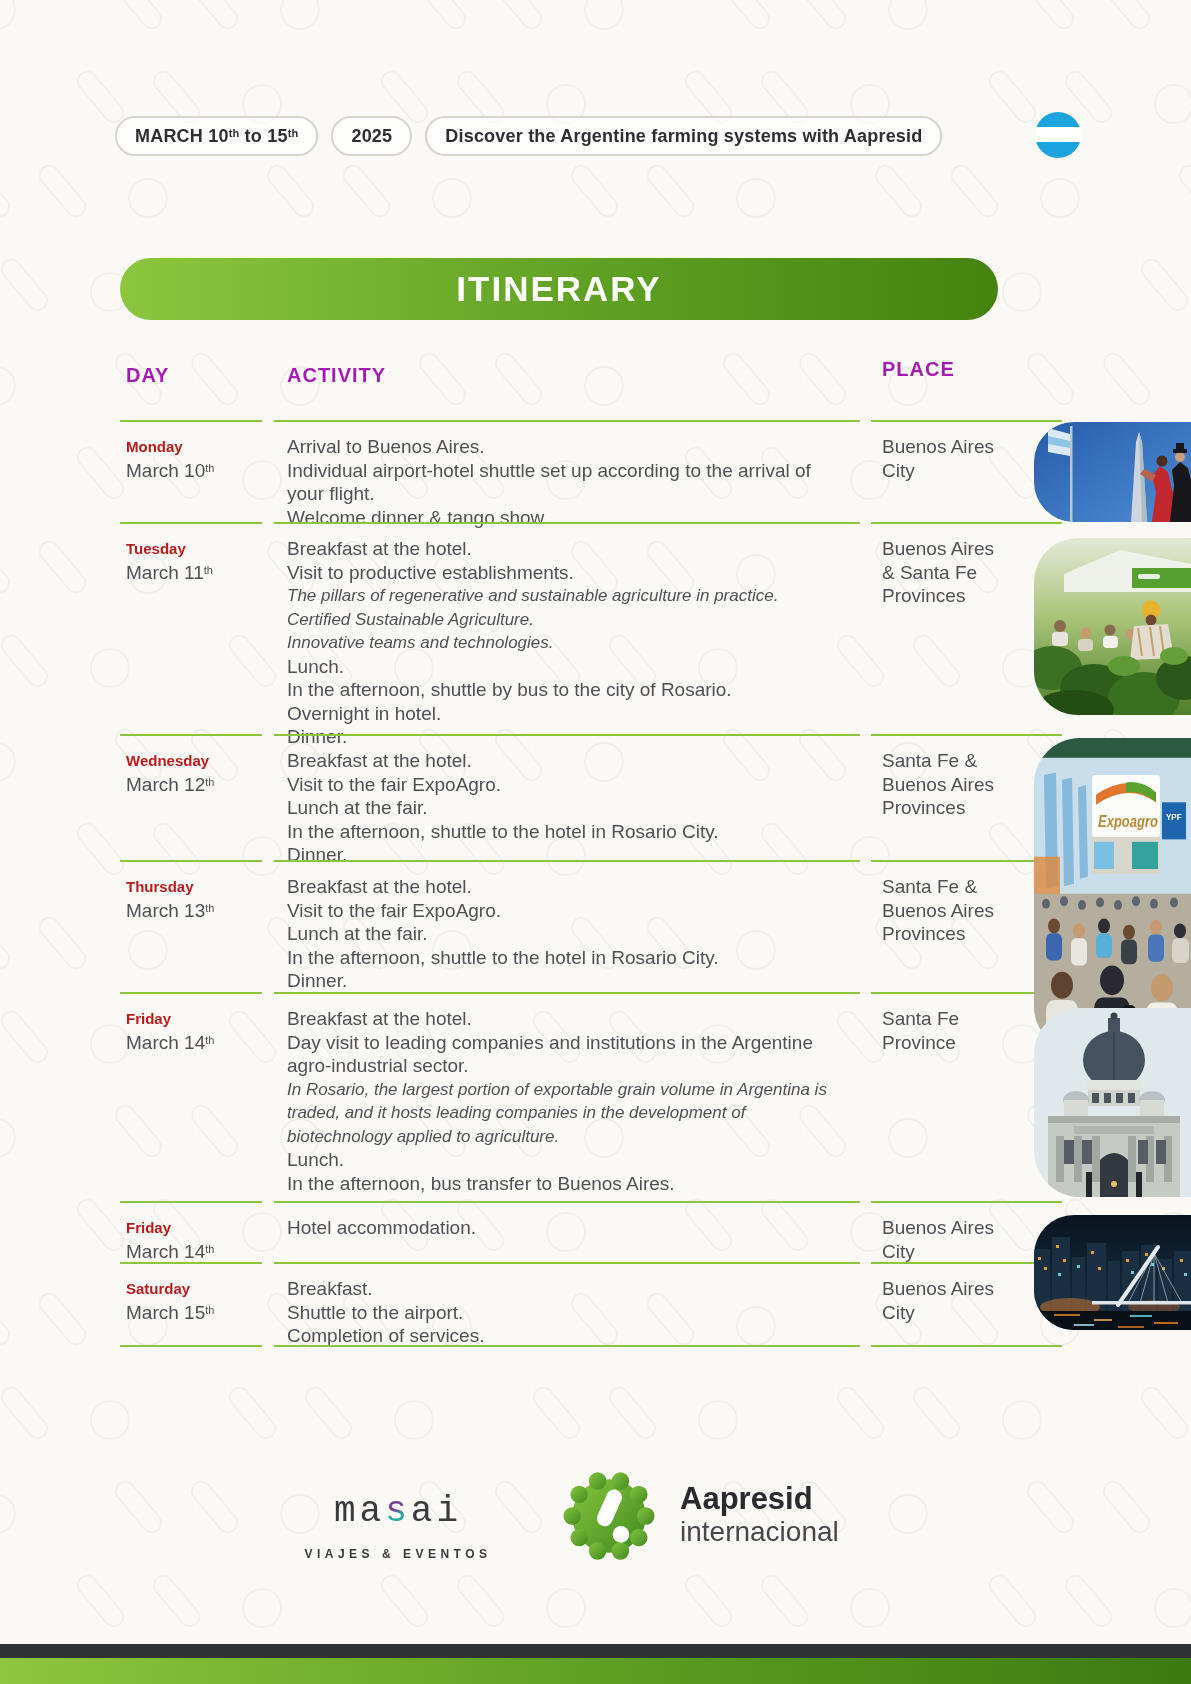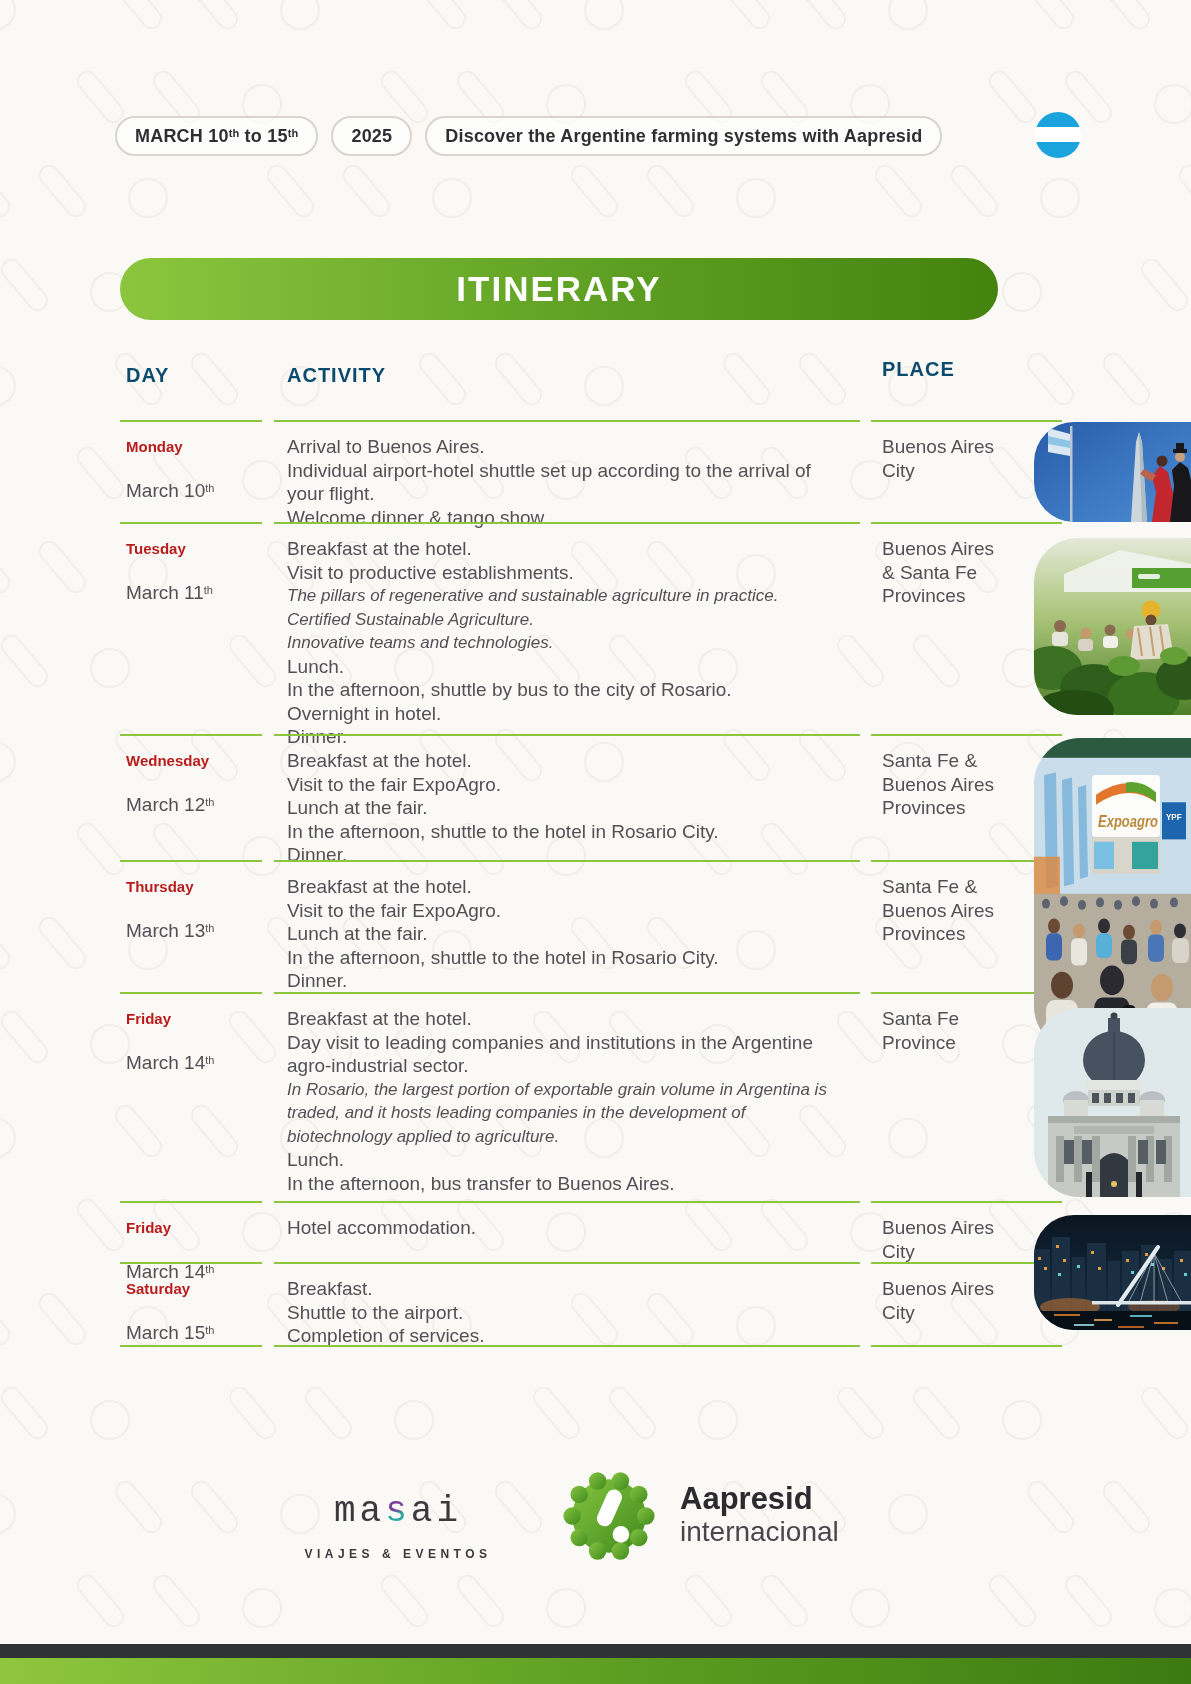--- a/index.html
+++ b/index.html
@@ -27,7 +27,7 @@
     color:#fff;font-size:35px;font-weight:bold;letter-spacing:2px;text-align:center;line-height:62px;}
 
   
-  .col-head{position:absolute;top:364px;font-size:20px;font-weight:bold;color:#0c4a6e;letter-spacing:1px;}
+  .col-head{position:absolute;top:364px;font-size:20px;font-weight:bold;color:#a21caf;letter-spacing:1px;}
   .head-day{left:126px;}
   .head-activity{left:287px;}
   .head-place{left:882px;top:358px;}

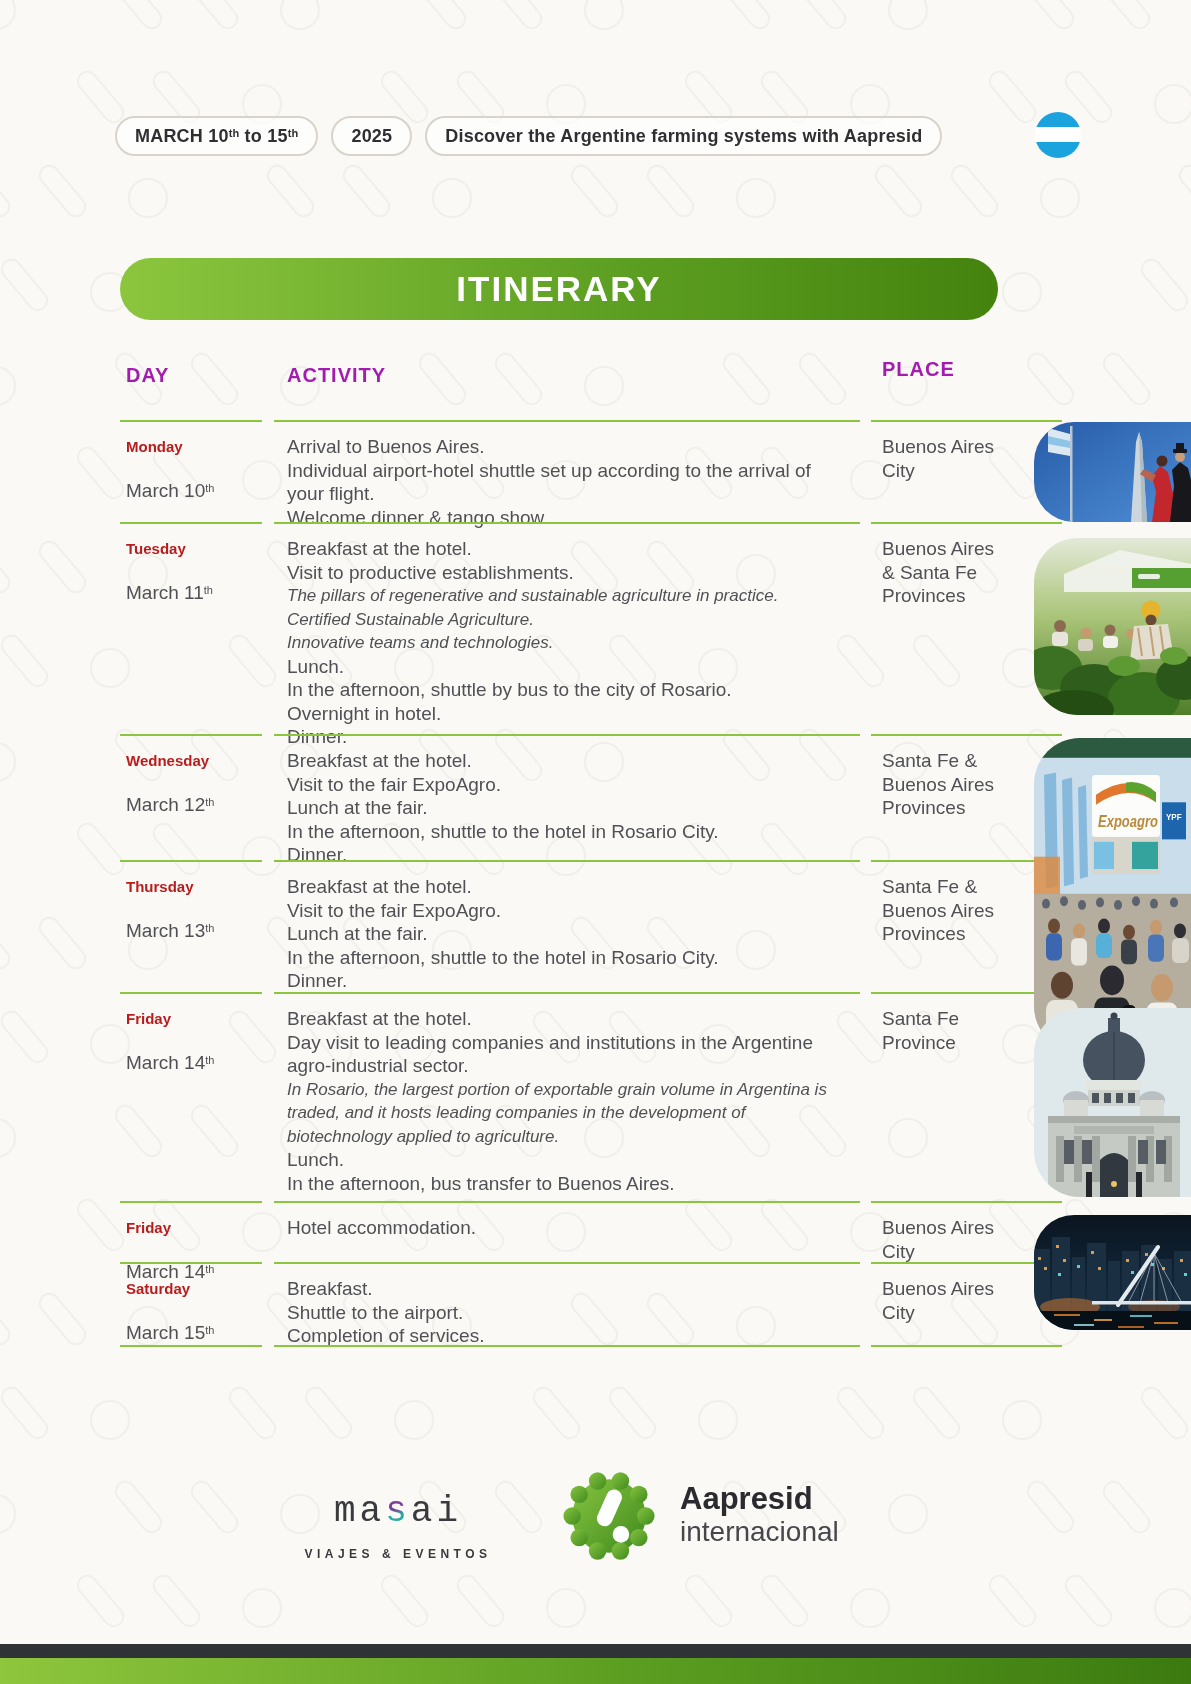--- a/index.html
+++ b/index.html
@@ -39,7 +39,7 @@
   .act-cell{left:274px;width:586px;padding:13px 23px 0 13px;}
   .place-cell{left:871px;width:191px;padding:13px 0 0 11px;}
   .day-name{font-size:15px;font-weight:bold;color:#b91c1c;line-height:24px;}
-  .day-date{font-size:19px;color:#515155;line-height:24px;margin-top:20px;}
+  .day-date{font-size:19px;color:#515155;line-height:24px;}
   .day-date sup{font-size:11px;vertical-align:5px;line-height:0;}
   .act-line{font-size:19px;color:#515155;line-height:23.5px;}
   .act-line.italic{font-style:italic;font-size:17px;}

